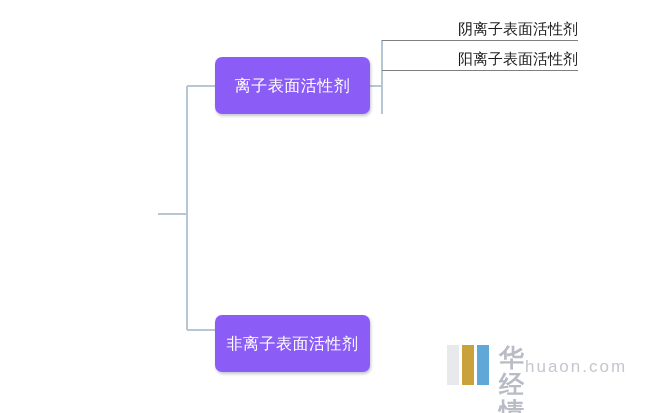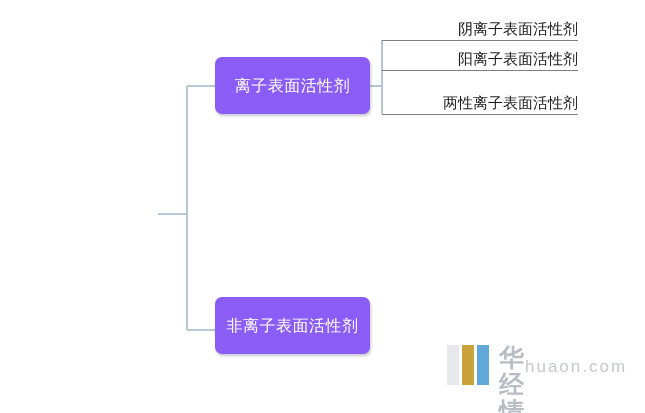--- a/index.html
+++ b/index.html
@@ -156,7 +156,6 @@
 
   <div class="leaf leaf-2">阳离子表面活性剂</div>
 
-  <div class="leaf leaf-3">两性离子表面活性剂</div>
 
   <div class="watermark">
     <div class="wm-logo">

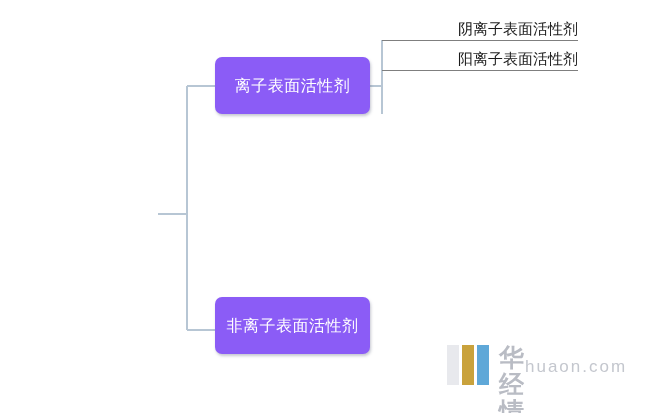--- a/index.html
+++ b/index.html
@@ -58,7 +58,7 @@
   }
   .node-nonionic {
     left: 215px;
-    top: 297px;
+    top: 315px;
     width: 155px;
     height: 57px;
     padding: 0 6px;

